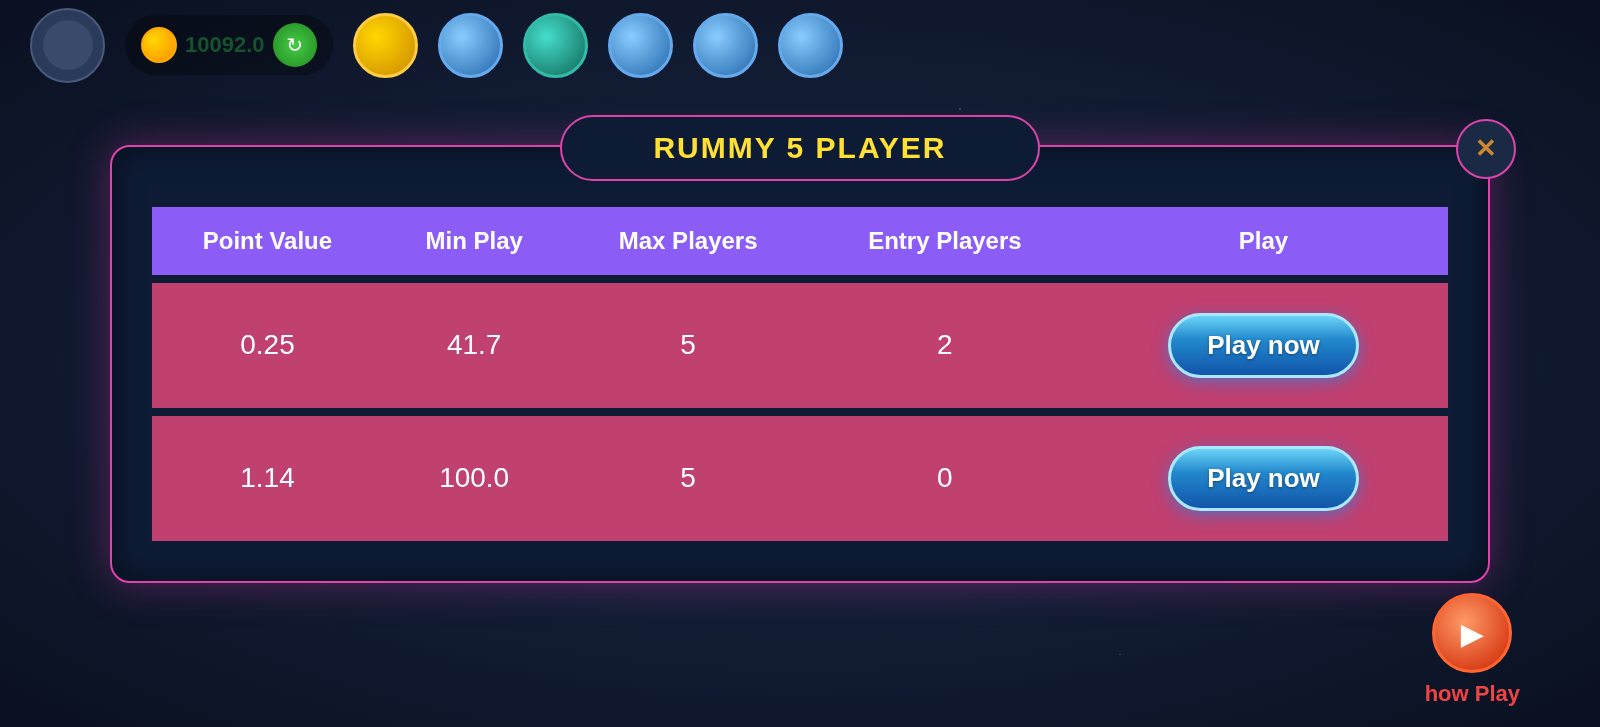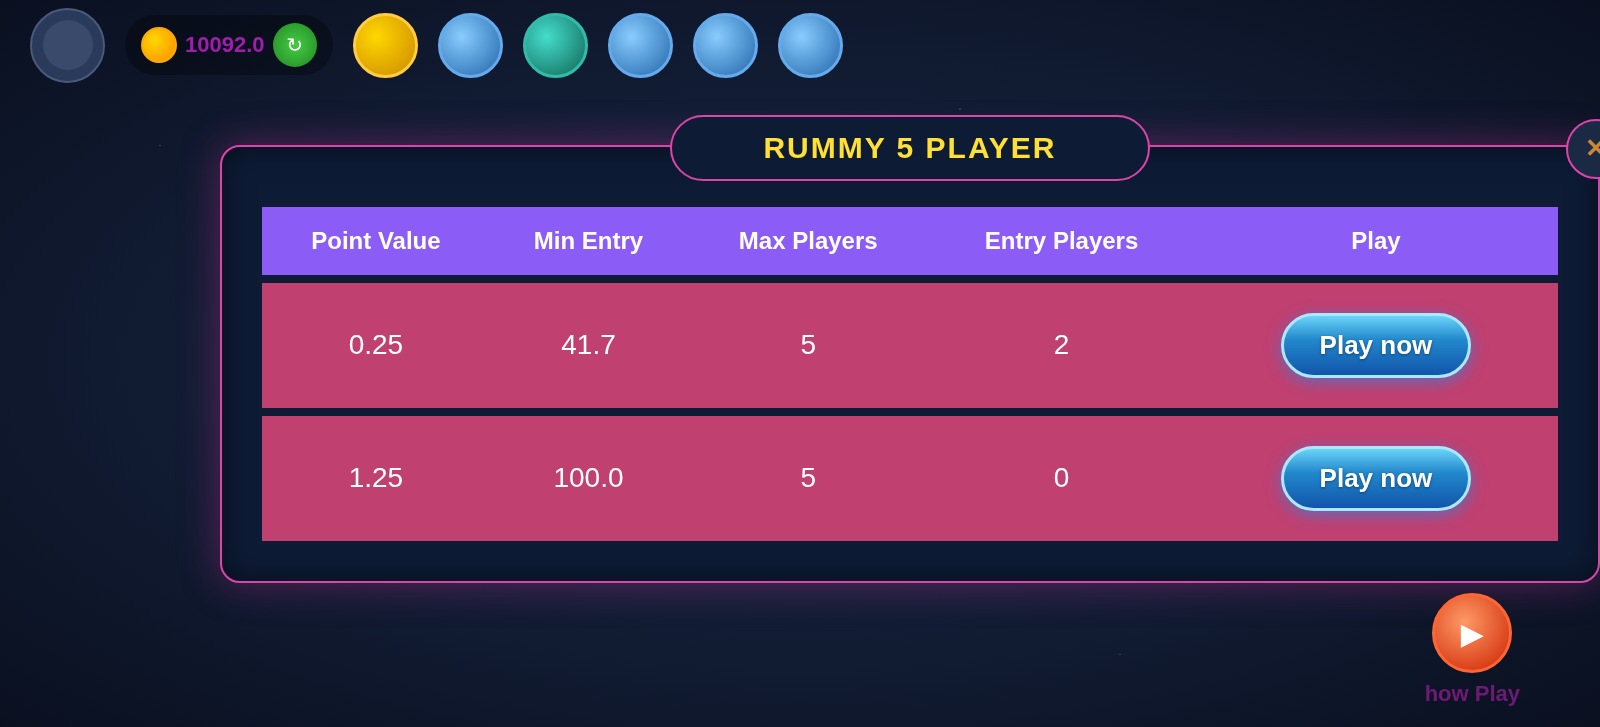--- a/index.html
+++ b/index.html
@@ -81,7 +81,7 @@
     }
 
     .coin-value {
-      color: #a21caf;
+      color: #14532d;
       font-size: 22px;
       font-weight: bold;
     }

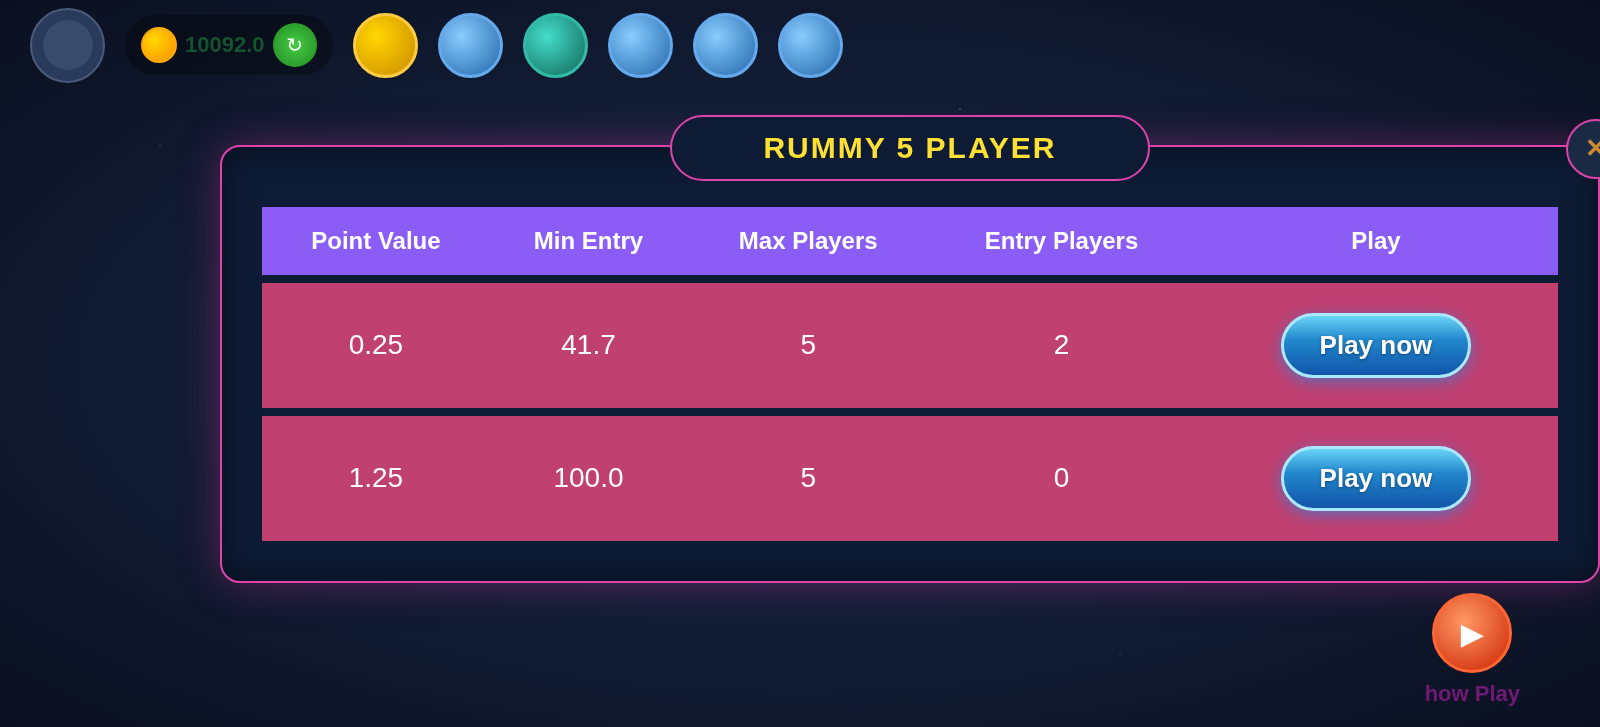--- a/index.html
+++ b/index.html
@@ -122,7 +122,7 @@
       inset: 0;
       display: flex;
       align-items: center;
-      justify-content: flex-end;
+      justify-content: center;
     }
 
     .modal {

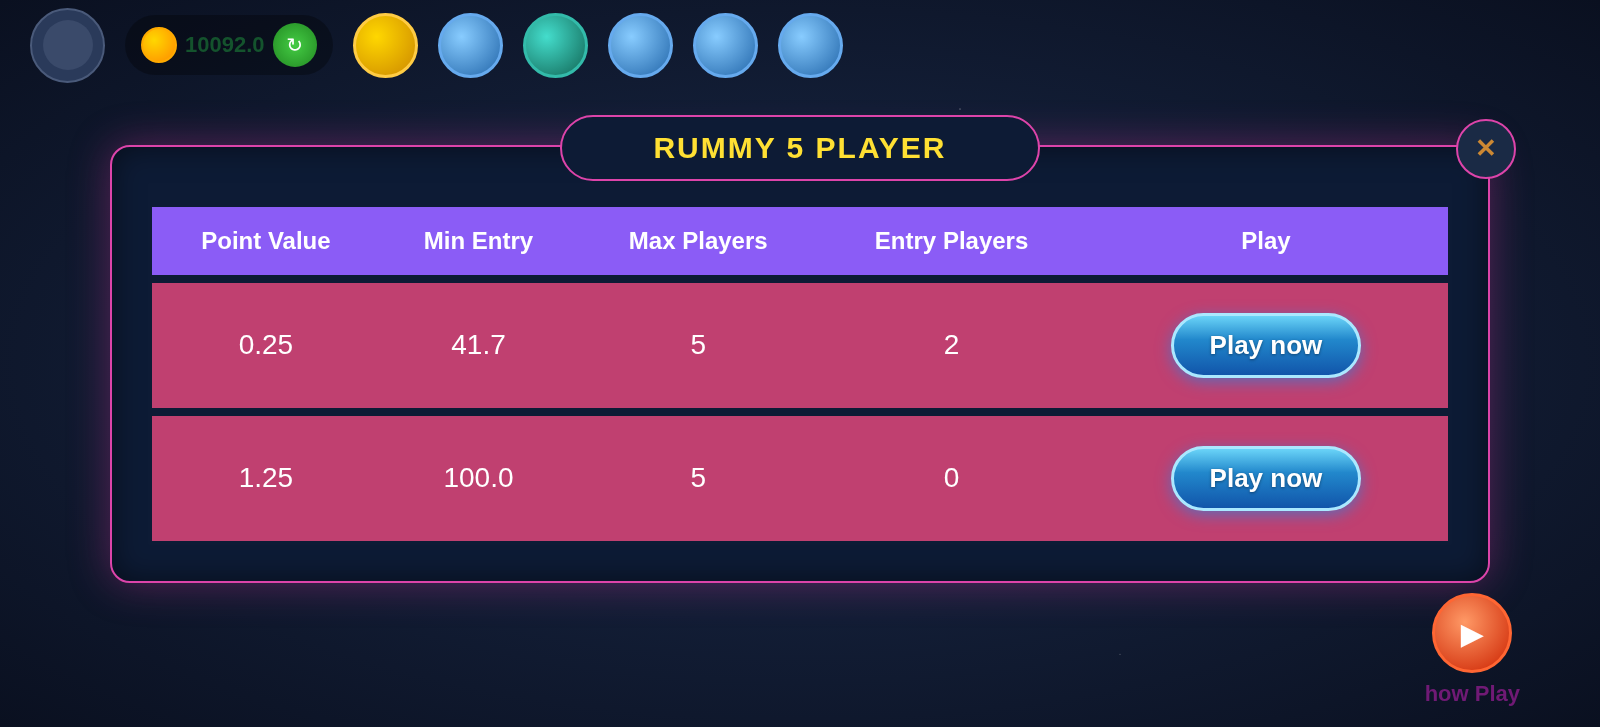--- a/index.html
+++ b/index.html
@@ -287,7 +287,7 @@
       <thead>
         <tr>
           <th>Point Value</th>
-          <th>Min Entry</th>
+          <th>Min Play</th>
           <th>Max Players</th>
           <th>Entry Players</th>
           <th>Play</th>

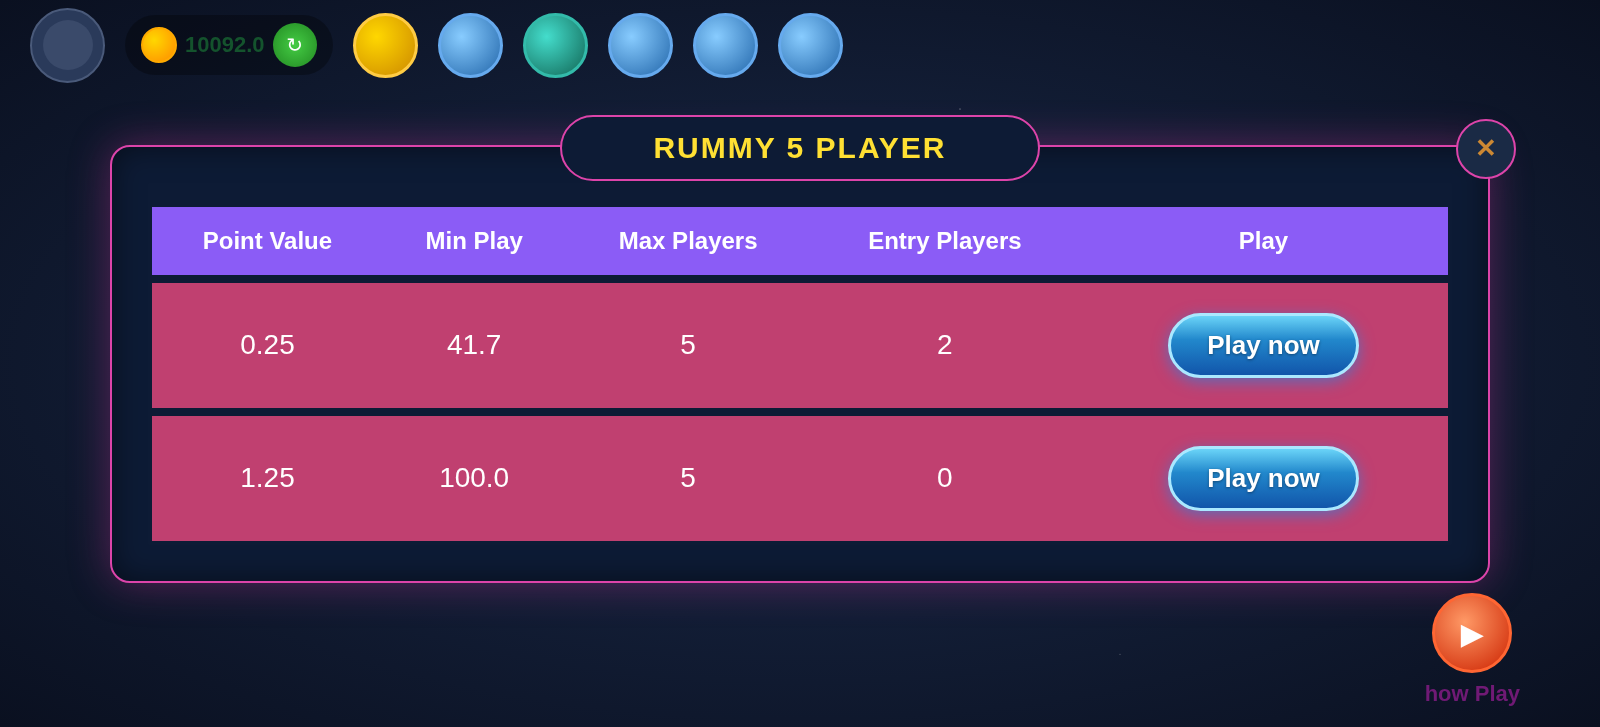--- a/index.html
+++ b/index.html
@@ -302,7 +302,7 @@
             <td><button class="play-now-btn">Play now</button></td>
           </tr>
           <tr>
-            <td>1.25</td>
+            <td>1.14</td>
             <td>100.0</td>
             <td>5</td>
             <td>0</td>

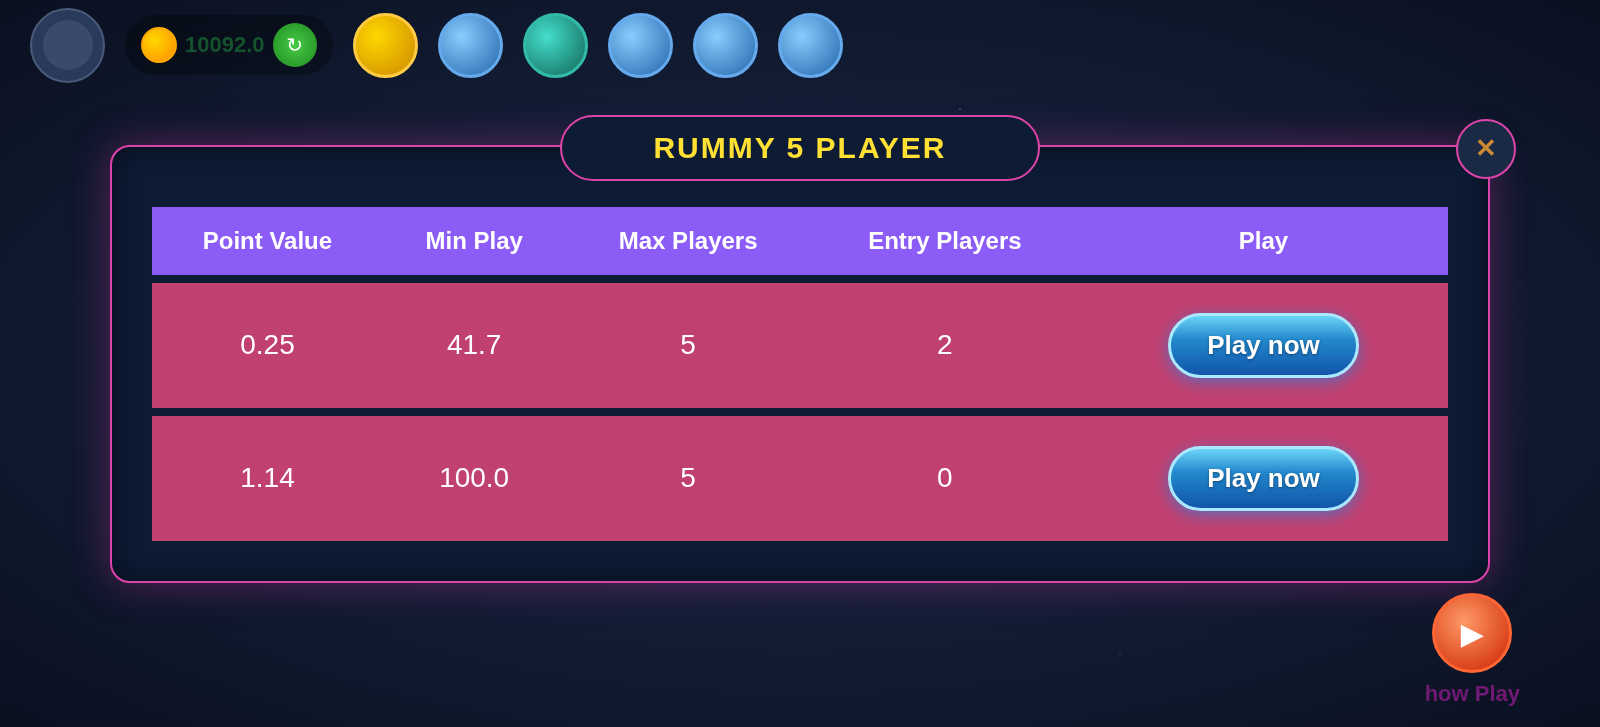--- a/index.html
+++ b/index.html
@@ -248,7 +248,7 @@
     }
 
     .how-play-label {
-      color: #701a75;
+      color: #ef4444;
       font-size: 22px;
       font-weight: bold;
       text-align: center;

